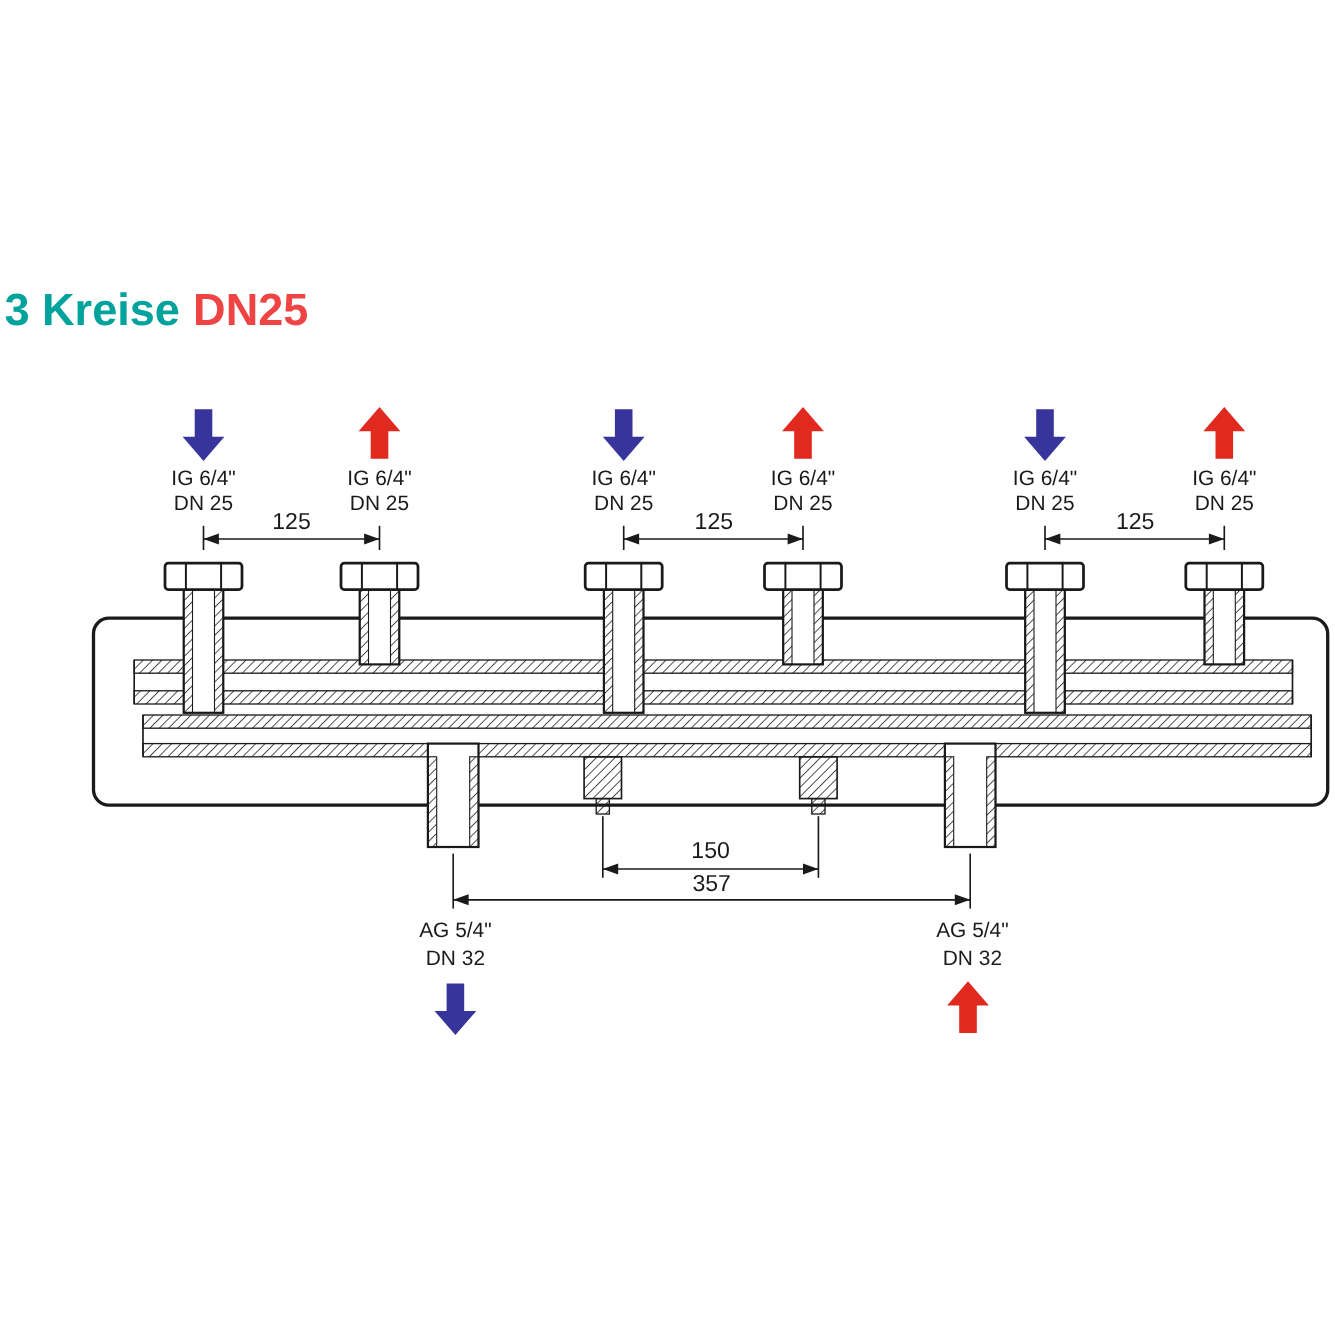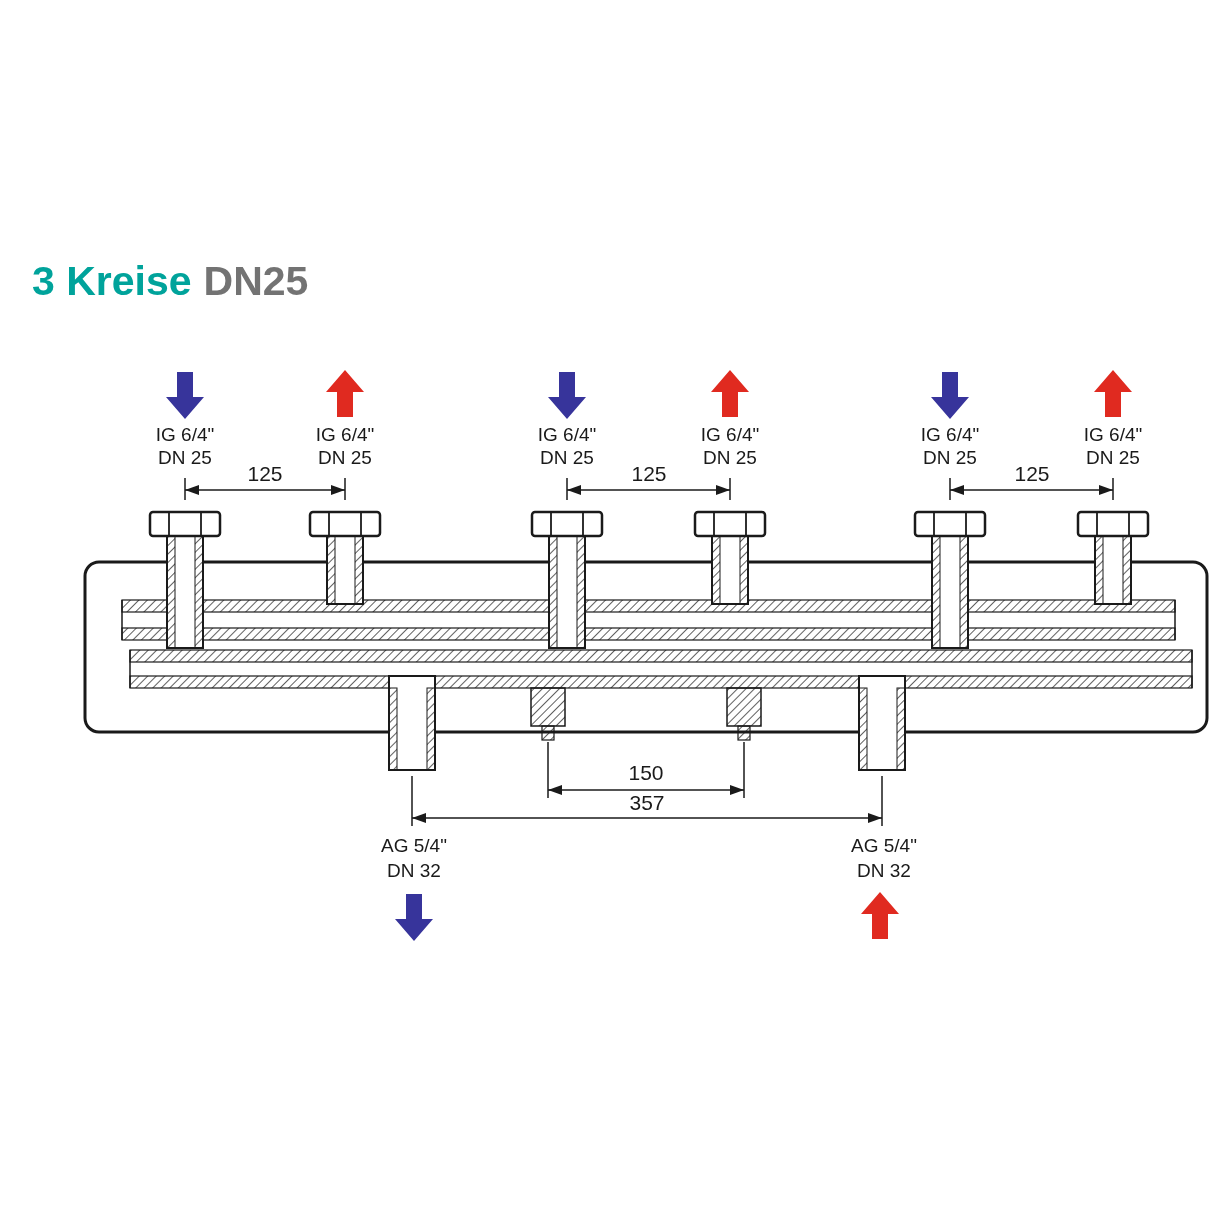--- a/index.html
+++ b/index.html
@@ -11,7 +11,7 @@
     position:absolute;left:4px;top:258px;
     font-size:41px;font-weight:bold;white-space:nowrap;
   }
-  .title .teal{color:#00A39B;margin-left:28px;}
+  .title .teal{color:#00A39B;}
   .title .gray{color:#737373;margin-left:12px;}
   svg{position:absolute;left:0;top:0;}
   text{font-family:"Liberation Sans",sans-serif;fill:#1a1a1a;}

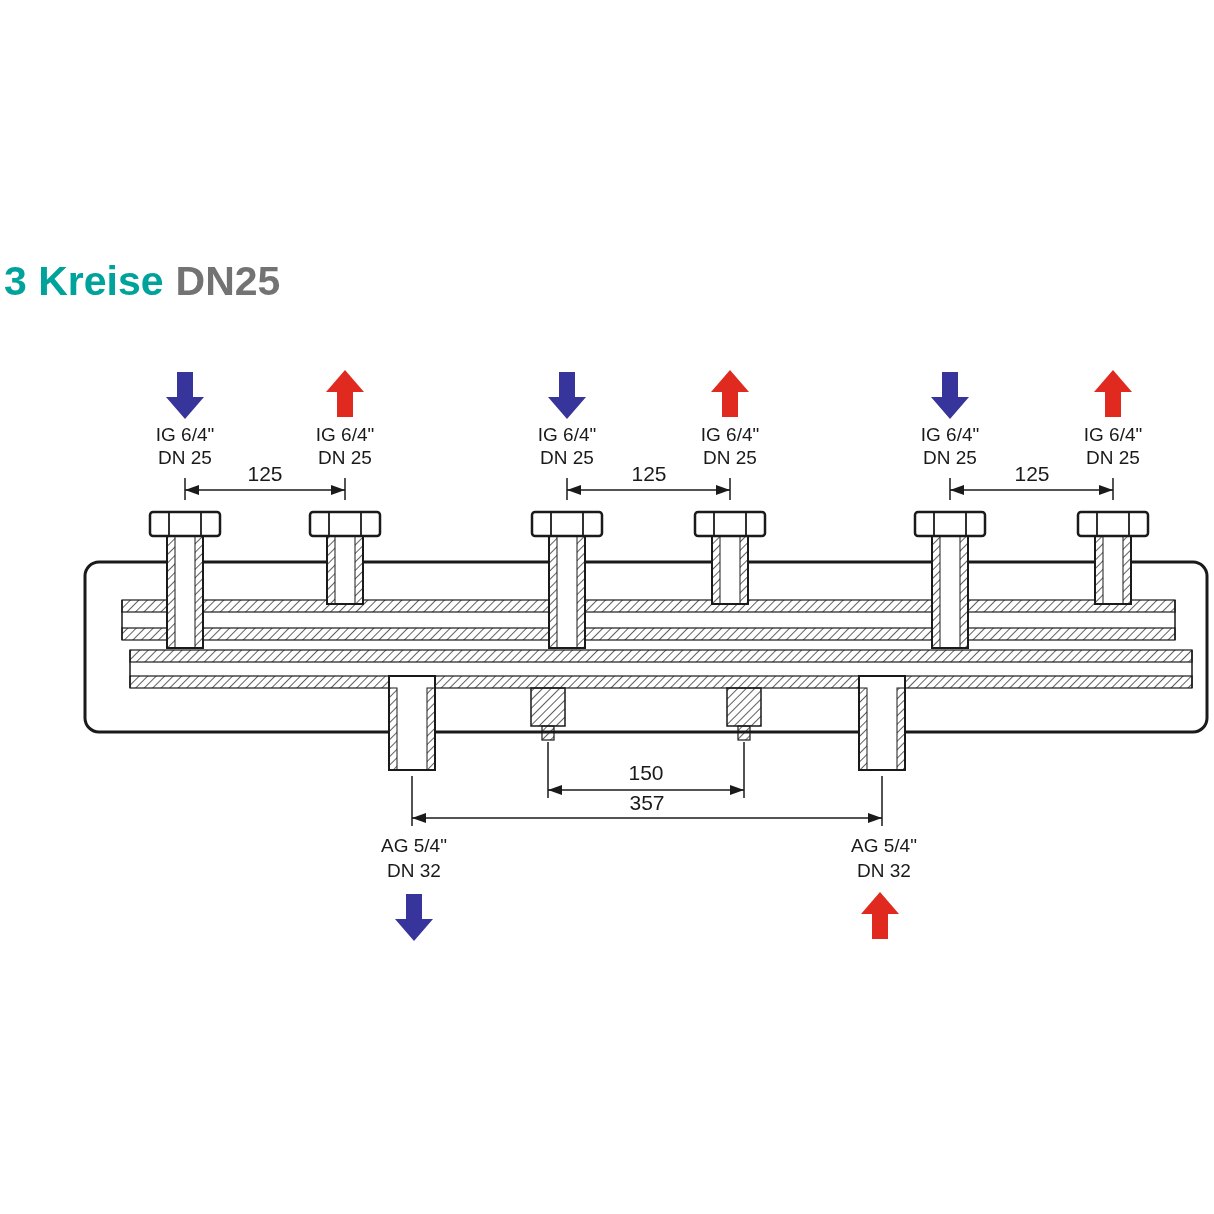--- a/index.html
+++ b/index.html
@@ -12,7 +12,7 @@
     font-size:41px;font-weight:bold;white-space:nowrap;
   }
   .title .teal{color:#00A39B;}
-  .title .gray{color:#737373;margin-left:12px;}
+  .title .gray{color:#ef4444;margin-left:12px;}
   svg{position:absolute;left:0;top:0;}
   text{font-family:"Liberation Sans",sans-serif;fill:#1a1a1a;}
   .lbl{font-size:19px;}

